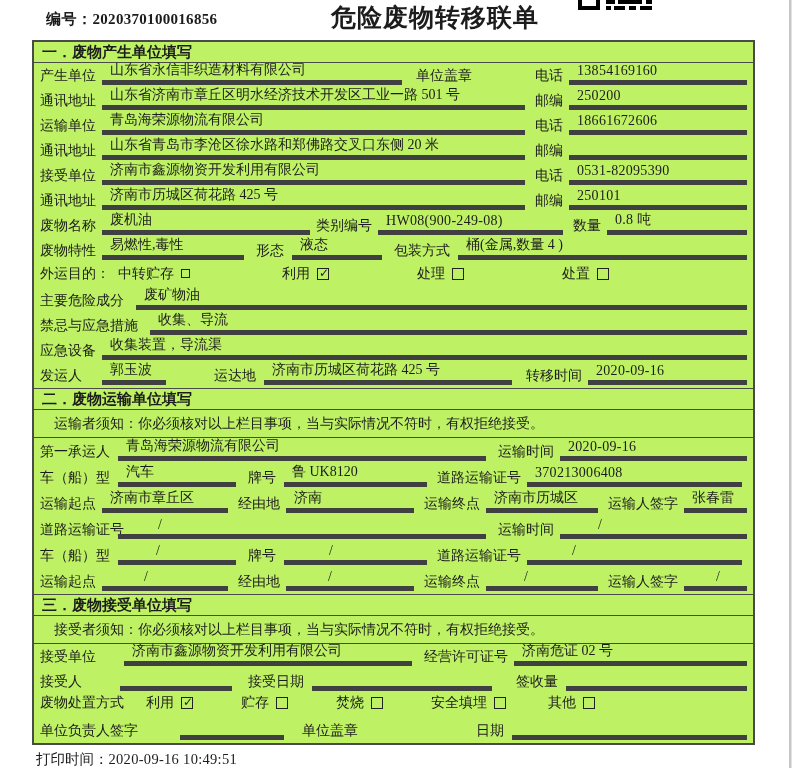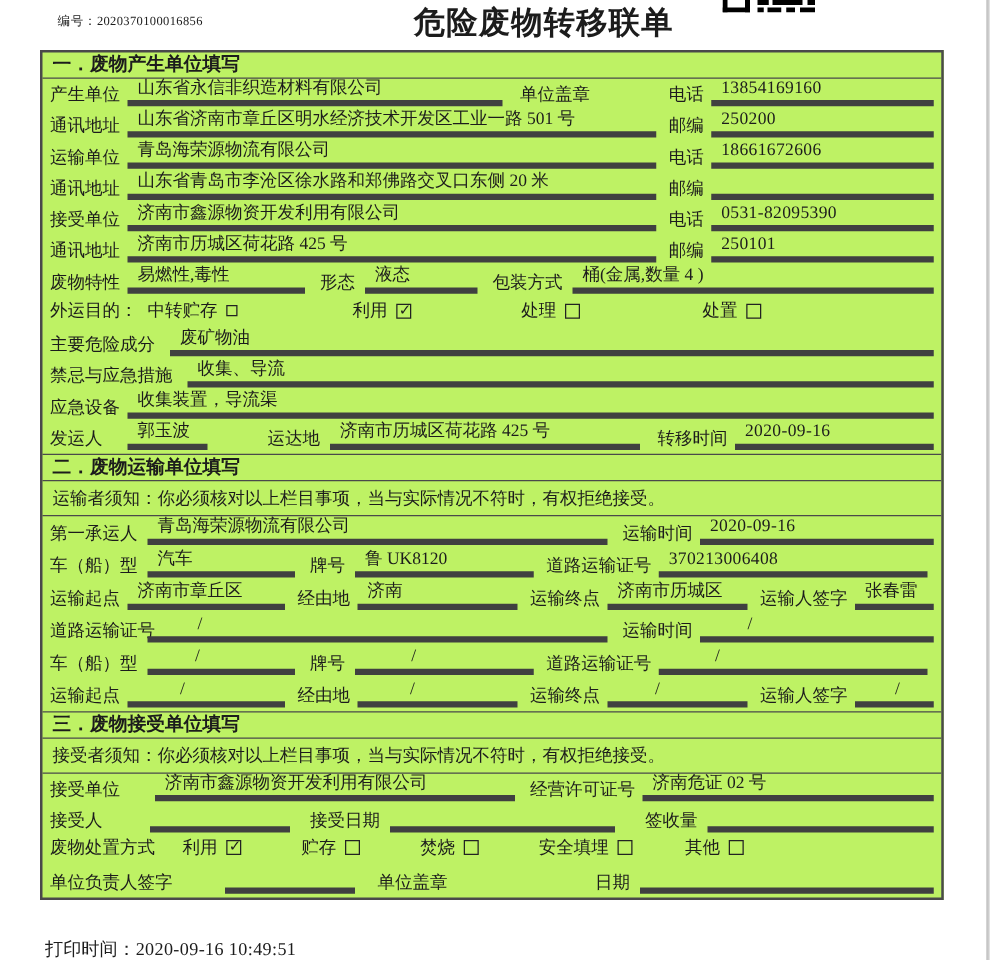--- a/index.html
+++ b/index.html
@@ -8,7 +8,7 @@
     font-family:"Liberation Serif","DejaVu Serif",serif;
     color:#1c1c1c;overflow:hidden;
   }
-  .doc-number{position:absolute;left:46px;top:10px;font-size:10px;letter-spacing:.5px;}
+  .doc-number{position:absolute;left:46px;top:10px;font-size:15px;letter-spacing:.5px;font-weight:bold;}
   .doc-title{position:absolute;left:300px;top:1px;width:270px;text-align:center;
     font-size:25px;font-weight:700;letter-spacing:1px;}
   .qr-frag{position:absolute;left:578px;top:0;}

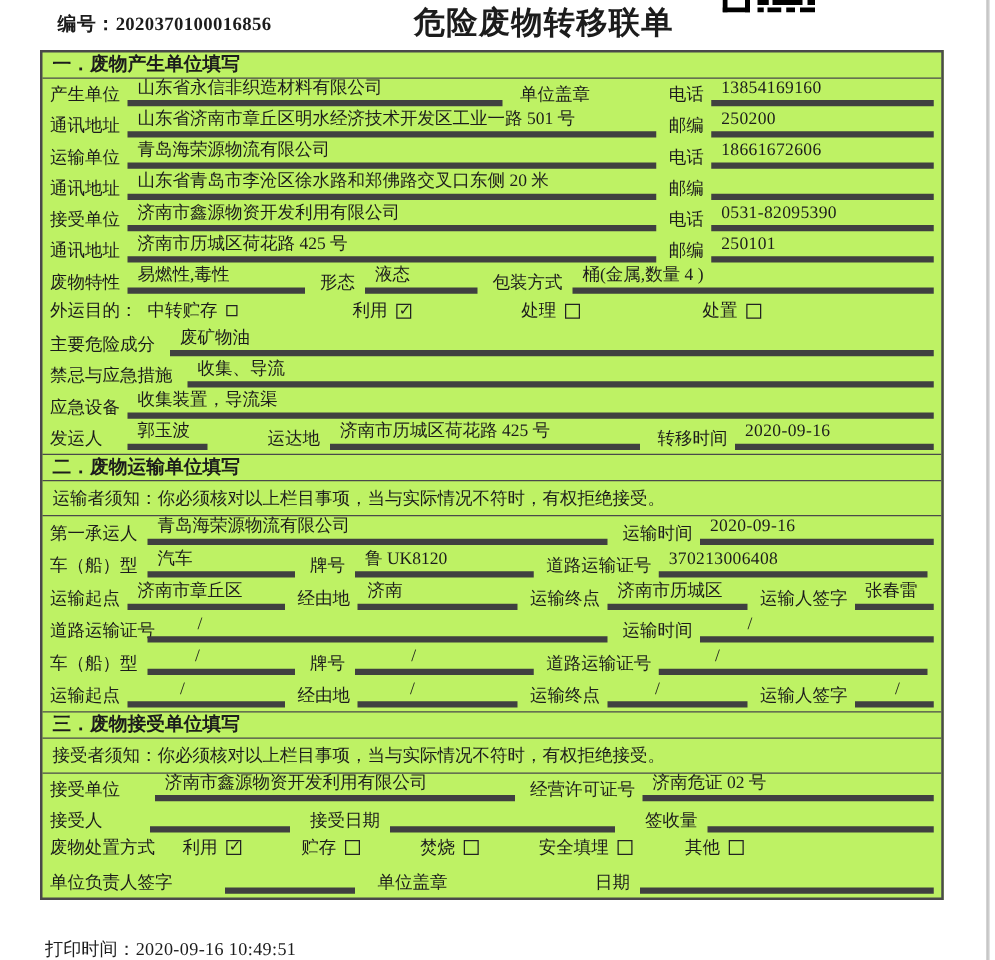--- a/index.html
+++ b/index.html
@@ -108,6 +108,14 @@
         <span class="fill num" style="width:178px">250101</span>
       </div>
 
+      <div class="row">
+        <span class="lbl" style="width:62px">废物名称</span>
+        <span class="fill" style="width:208px">废机油</span>
+        <span class="lbl" style="margin-left:6px;margin-right:6px">类别编号</span>
+        <span class="fill num" style="width:185px">HW08(900-249-08)</span>
+        <span class="lbl" style="margin-left:10px;margin-right:6px">数量</span>
+        <span class="fill num grow">0.8 吨</span>
+      </div>
 
       <div class="row">
         <span class="lbl" style="width:62px">废物特性</span>

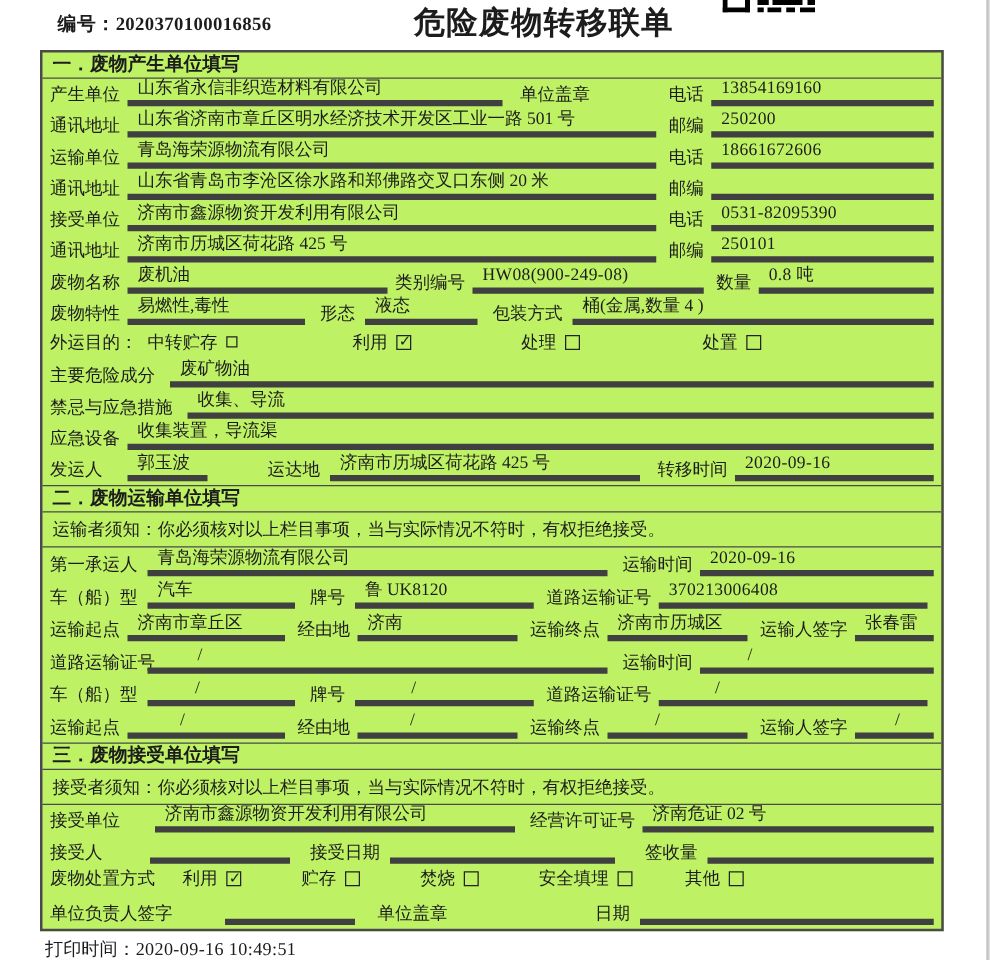--- a/index.html
+++ b/index.html
@@ -18,7 +18,7 @@
   .sec-h{height:20px;line-height:20px;font-weight:700;font-size:15px;padding-left:8px;
     border-bottom:1.5px solid #4a4a4a;}
   .sec-h.mid{border-top:1.5px solid #4a4a4a;}
-  .notice{height:27px;display:flex;align-items:center;font-size:14px;padding-left:8px;
+  .notice{height:27px;display:flex;align-items:center;font-size:14px;padding-left:20px;
     border-bottom:1.5px solid #4a4a4a;white-space:nowrap;}
   .row{display:flex;align-items:flex-end;padding:0 6px 3px 6px;box-sizing:border-box;font-size:14px;}
   .s1 .row{height:25px;}

